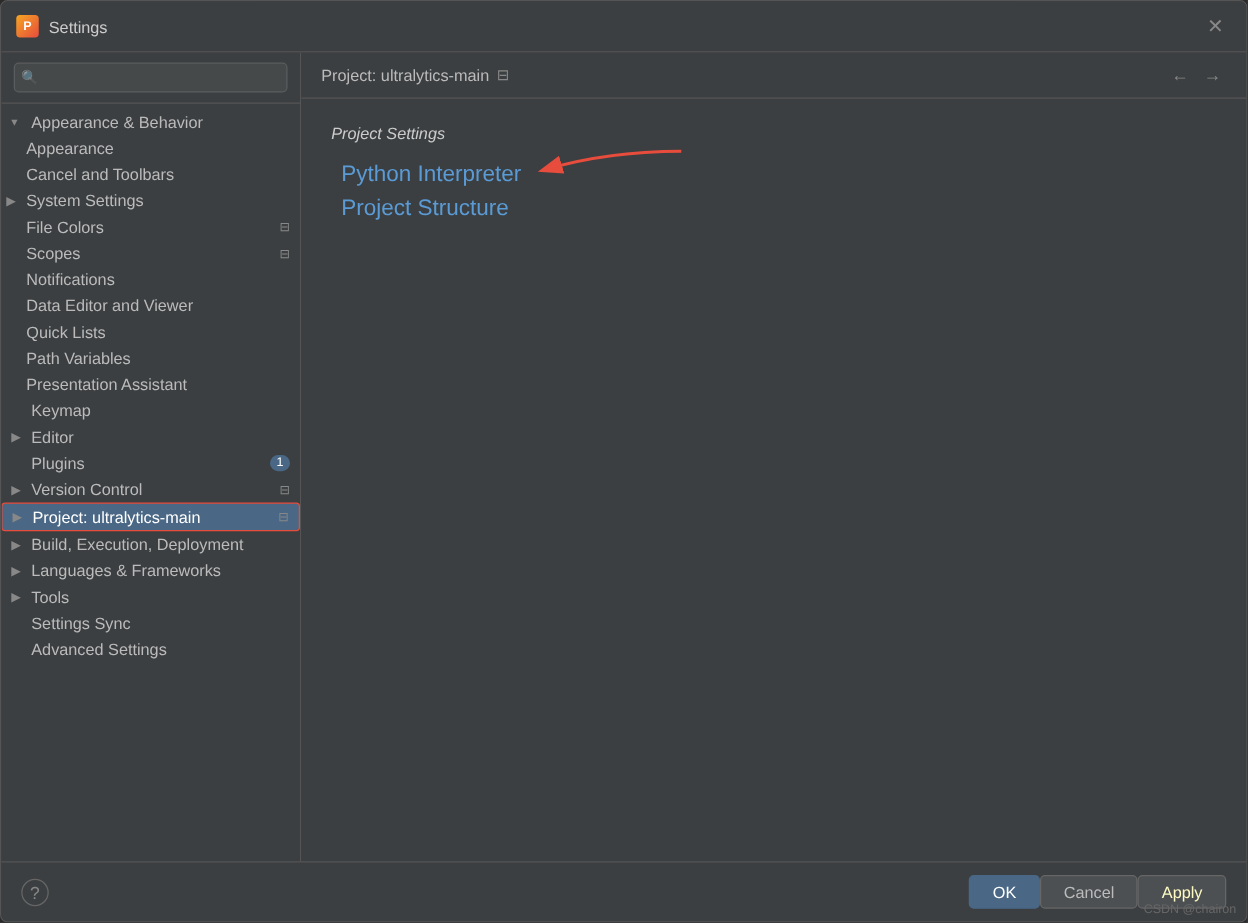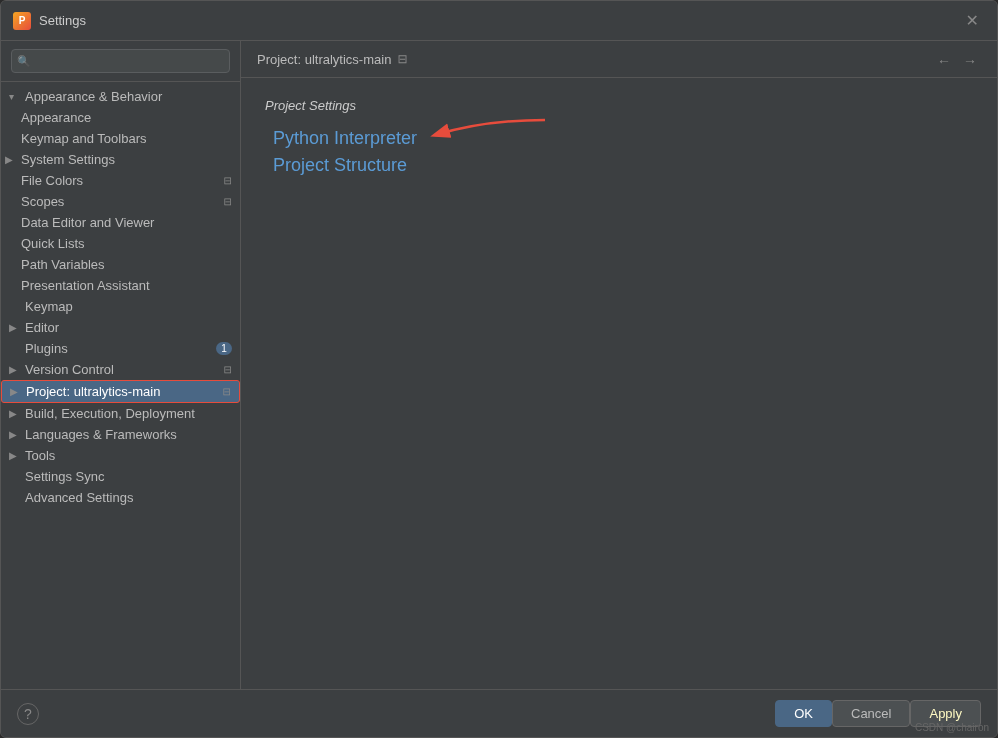--- a/index.html
+++ b/index.html
@@ -298,7 +298,7 @@
         </div>
         <div class="tree-item indent-1">
           <span class="arrow"></span>
-          <span class="label">Keymap and Toolbars</span>
+          <span class="label">Cancel and Toolbars</span>
         </div>
         <div class="tree-item indent-1">
           <span class="arrow">▶</span>

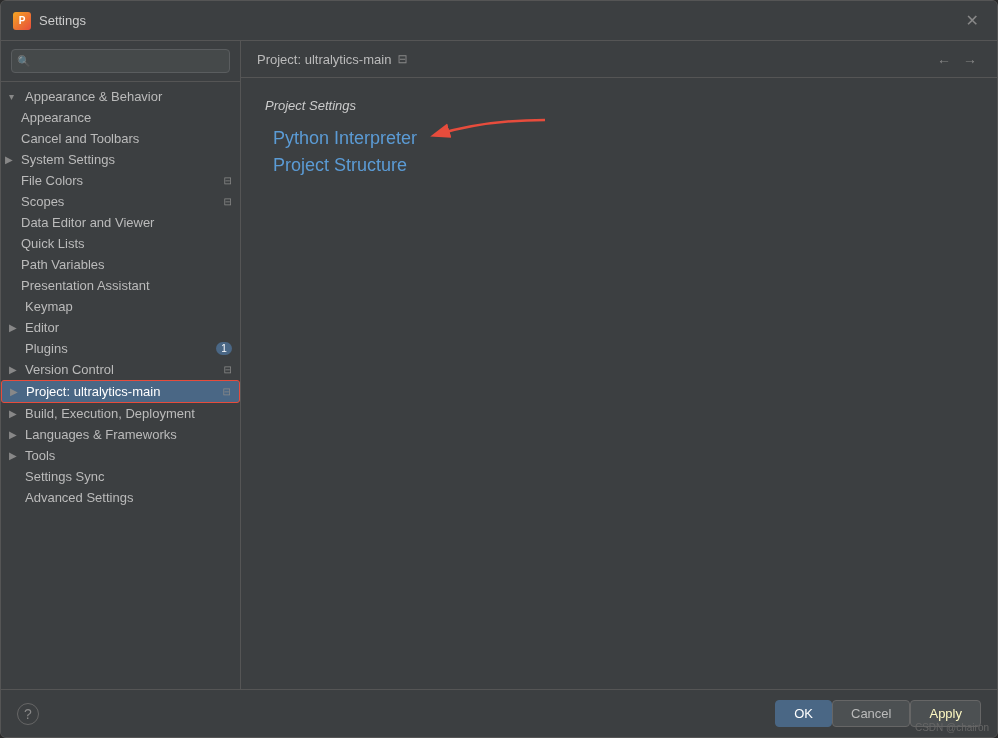--- a/index.html
+++ b/index.html
@@ -316,6 +316,10 @@
         </div>
         <div class="tree-item indent-1">
           <span class="arrow"></span>
+          <span class="label">Notifications</span>
+        </div>
+        <div class="tree-item indent-1">
+          <span class="arrow"></span>
           <span class="label">Data Editor and Viewer</span>
         </div>
         <div class="tree-item indent-1">

